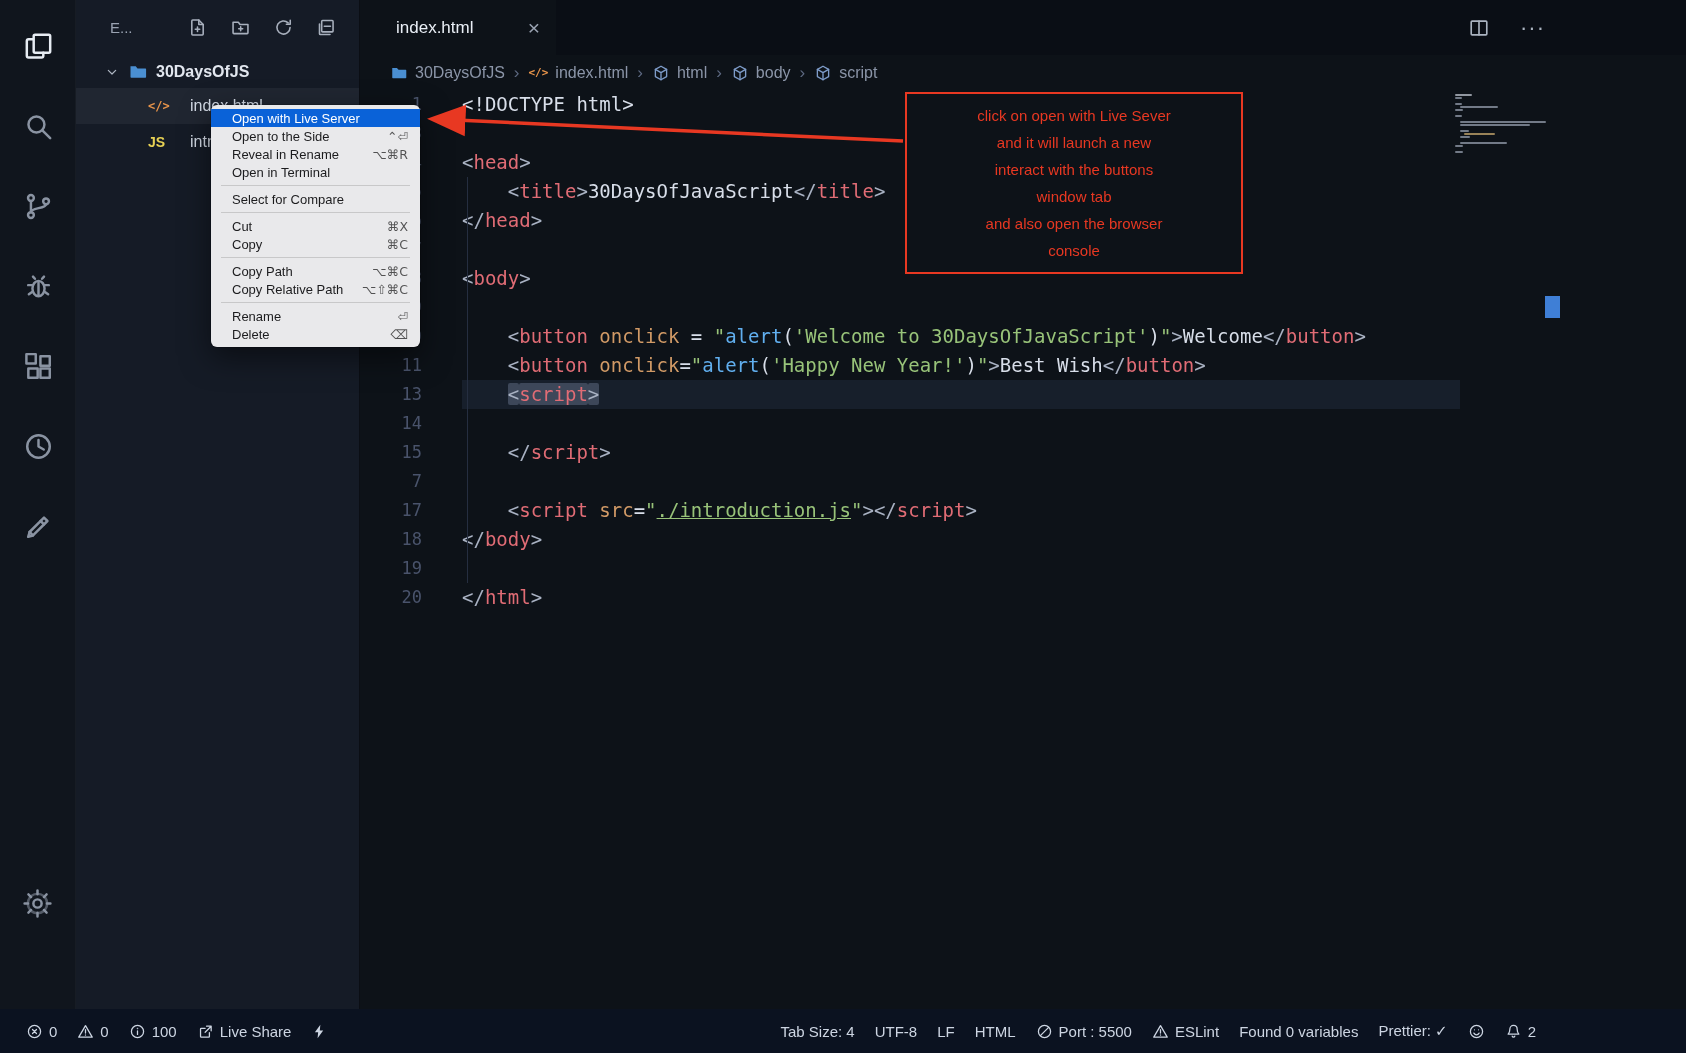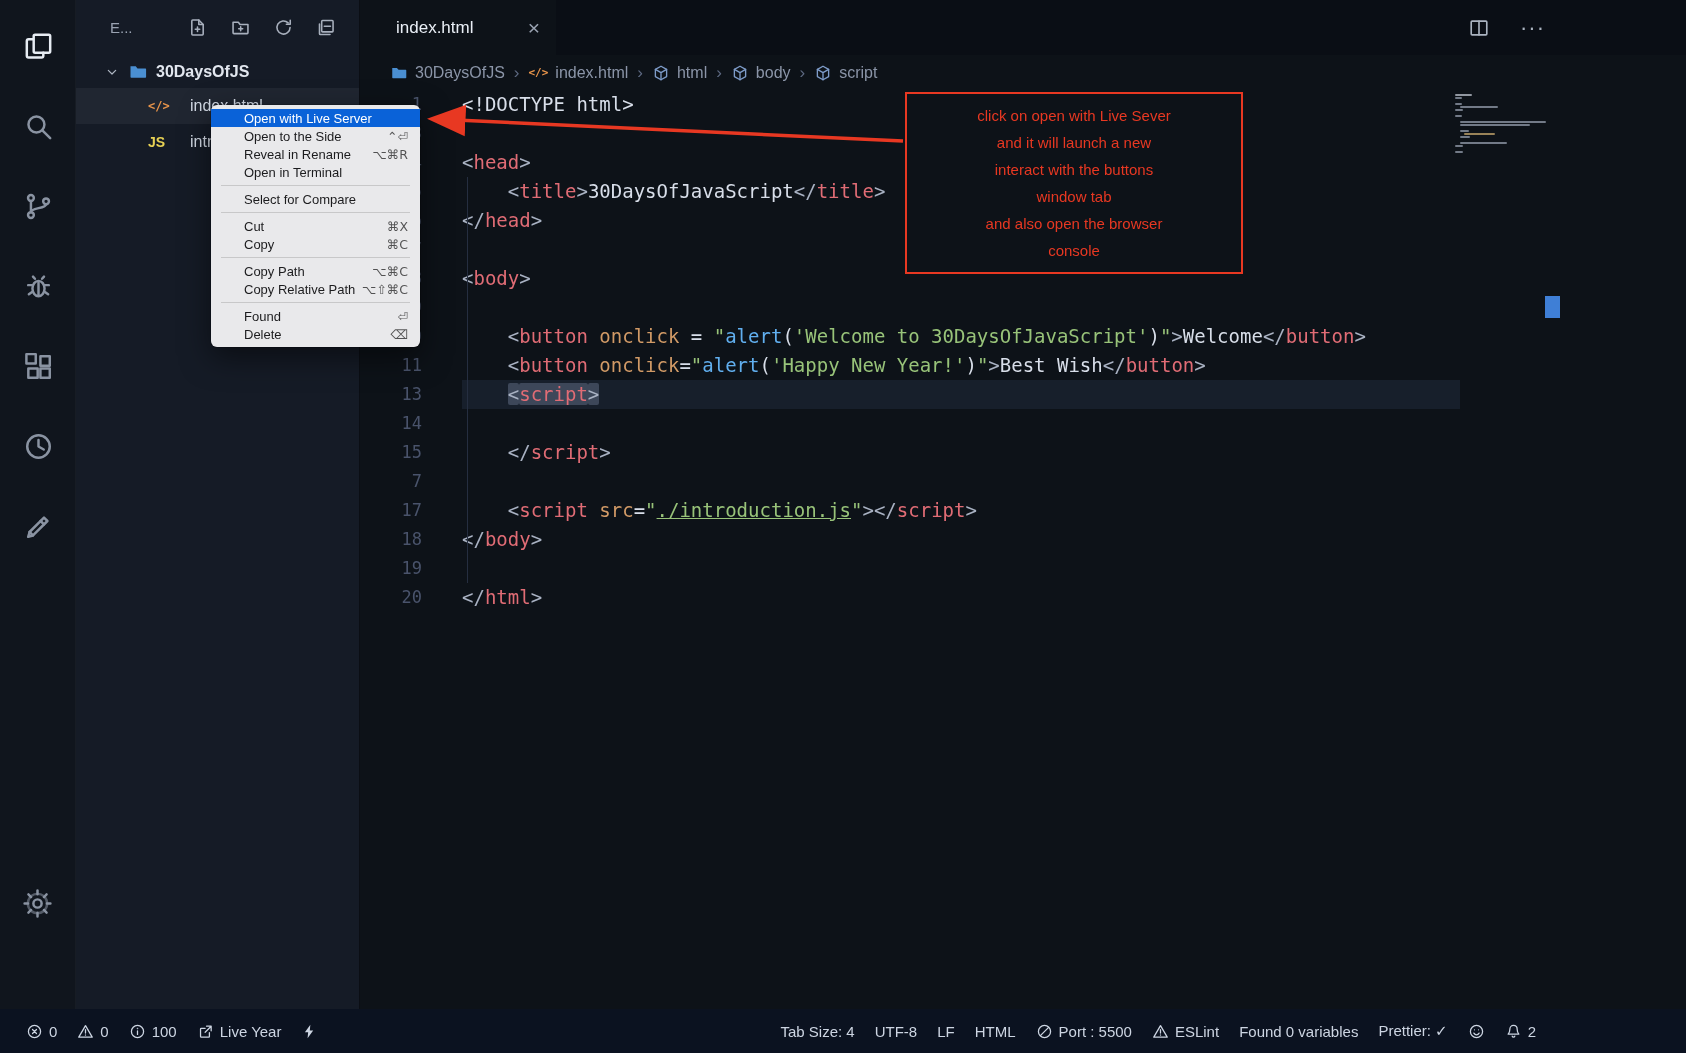--- a/index.html
+++ b/index.html
@@ -88,7 +88,7 @@
     font-size:13px; color:var(--menu-text,#1c1c1e);
   }
   .menu-item { height:18px; display:flex; align-items:center; padding:0 12px 0 21px; cursor:pointer; }
-  .menu-item .m-label { white-space:nowrap;margin-left:12px; }
+  .menu-item .m-label { white-space:nowrap; }
   .menu-item .m-short { margin-left:auto; color:rgba(0,0,0,.65); font-size:12.5px; font-family:"DejaVu Sans",sans-serif; }
   .menu-item.highlighted { background:var(--menu-hl,#0a62d8); color:var(--menu-hl-text,#fff); }
   .menu-sep { height:1px; background:rgba(0,0,0,.14); margin:4px 10px; }

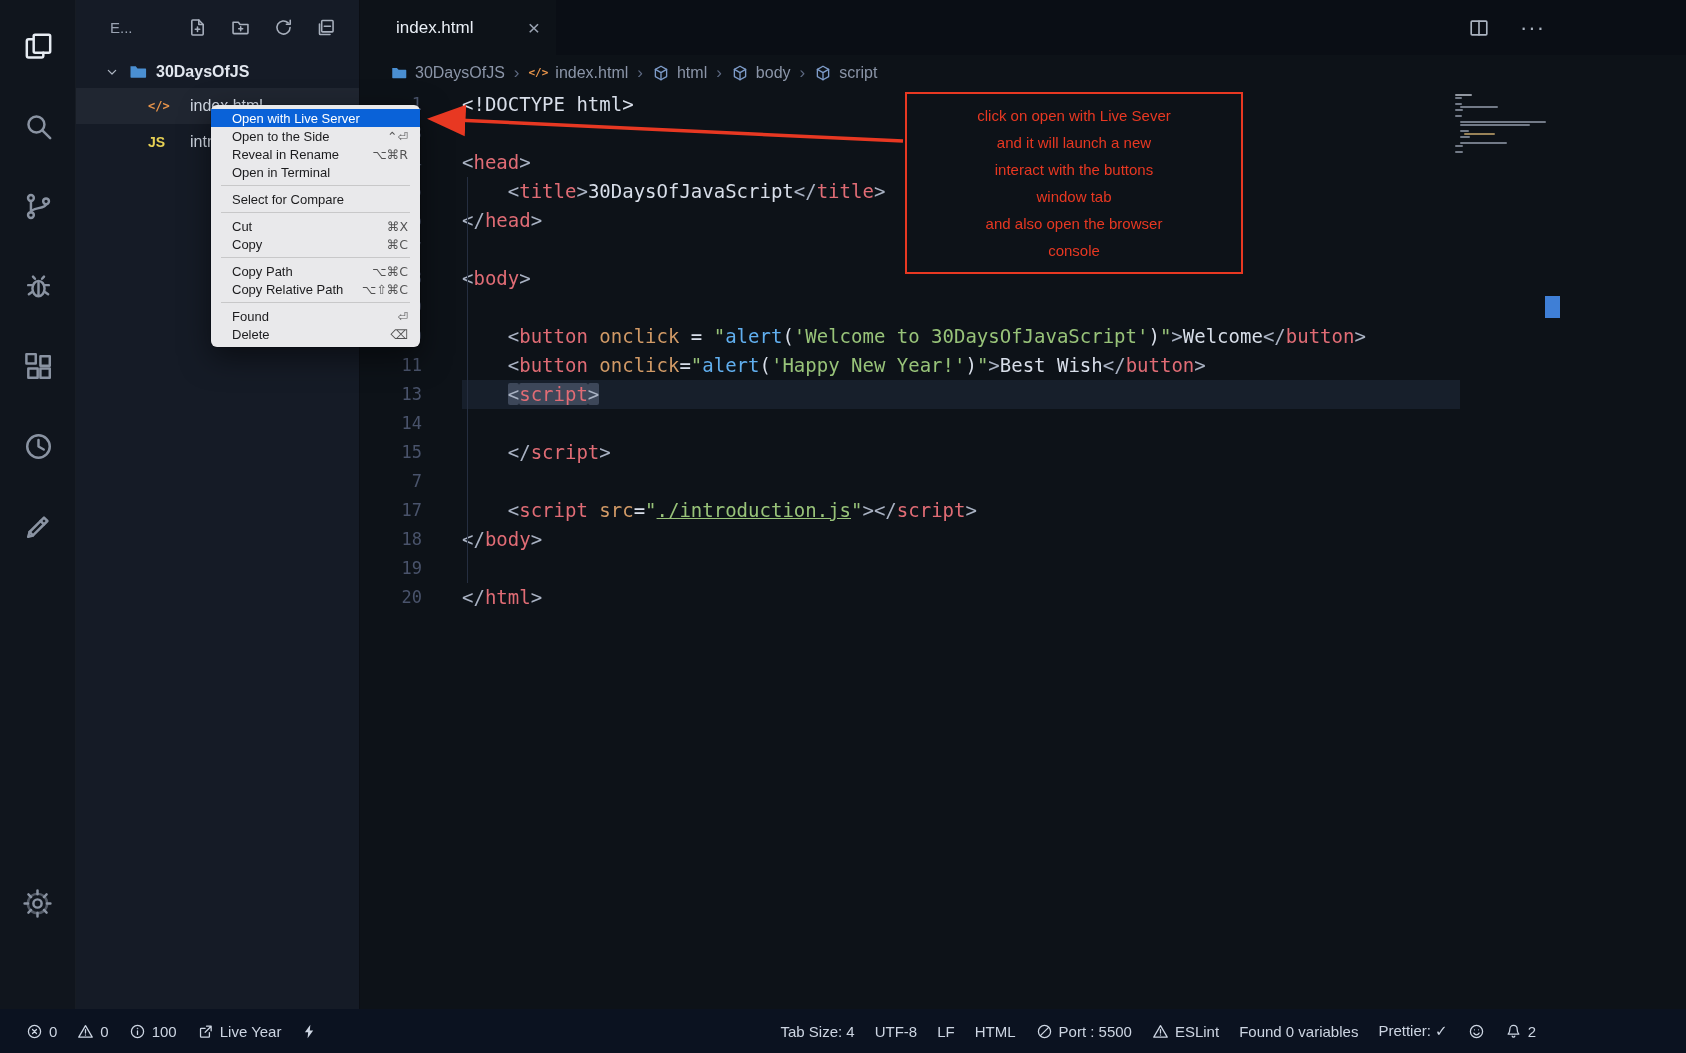--- a/index.html
+++ b/index.html
@@ -382,7 +382,7 @@
       </div>
       <div class="menu-sep"></div>
       <div class="menu-item">
-        <span class="m-label">Found</span>
+        <span class="m-label">Rename</span>
         <span class="m-short">⏎</span>
       </div>
       <div class="menu-item">

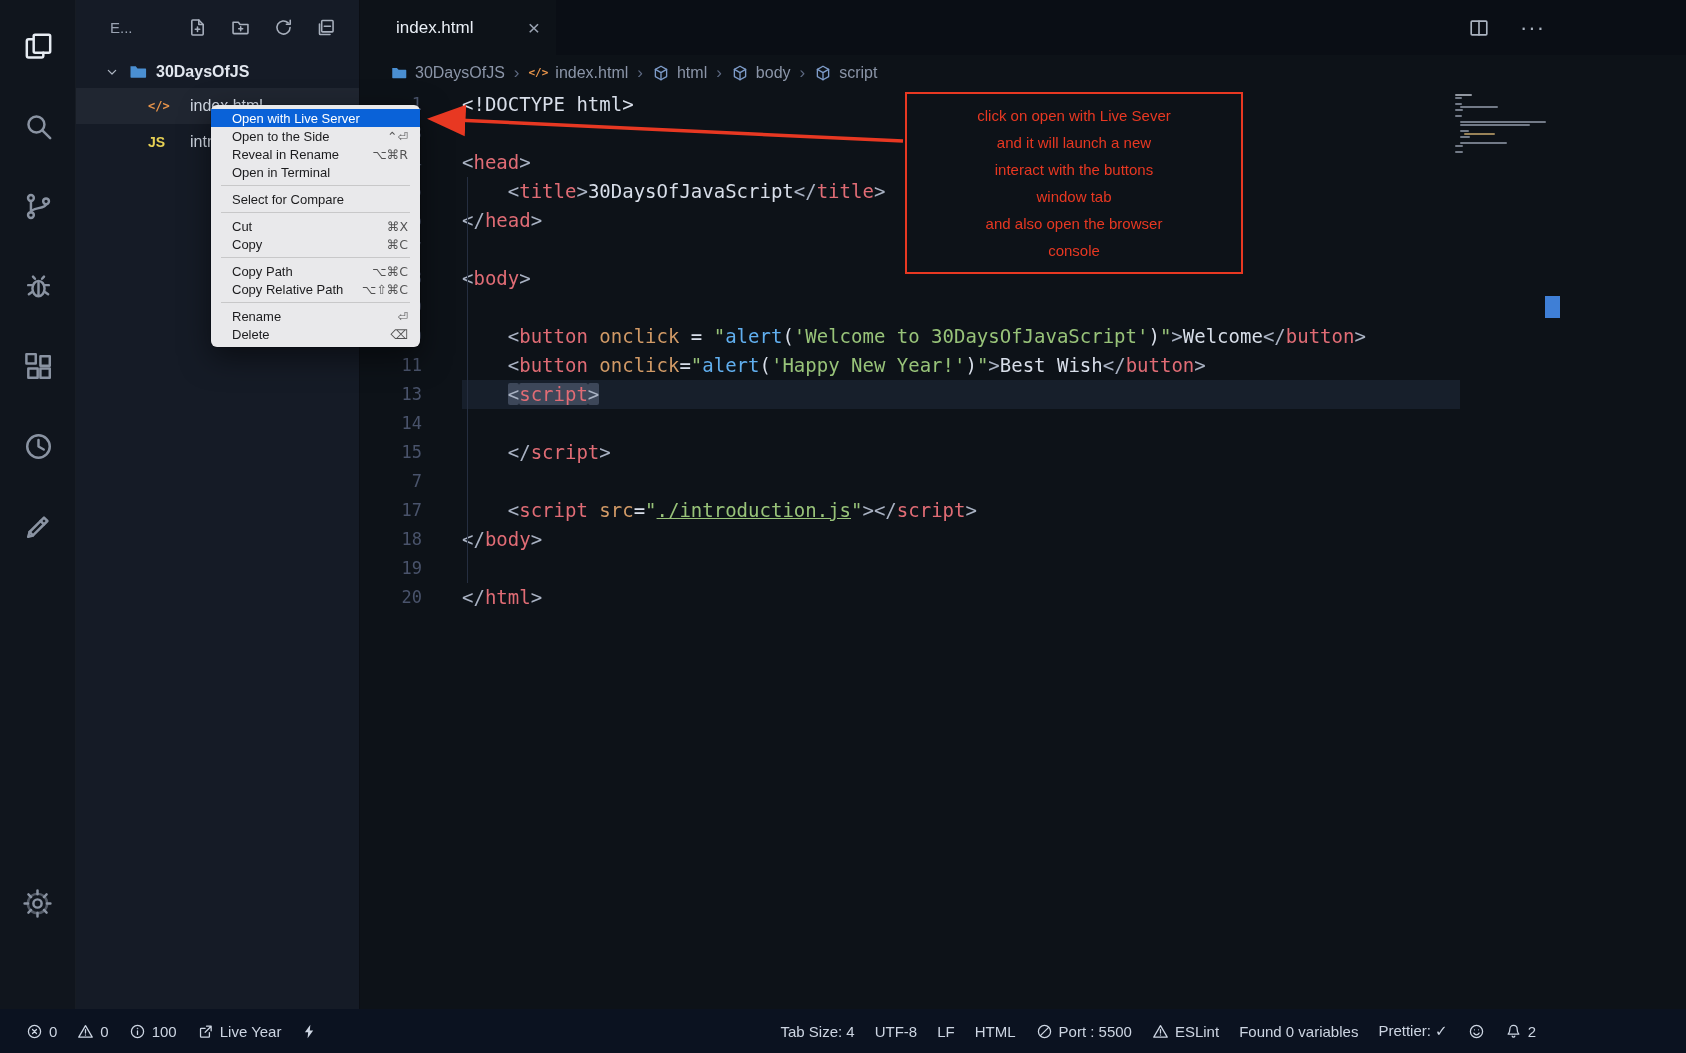--- a/index.html
+++ b/index.html
@@ -446,7 +446,7 @@
               <path d="M13.5 4.5H20v6.5M20 4.5l-8.5 8.5M17.5 13.5V19a1 1 0 0 1-1 1H6a1 1 0 0 1-1-1V8.5a1 1 0 0 1 1-1h5.5" stroke="currentColor" stroke-width="1.8" fill="none" stroke-linecap="round" stroke-linejoin="round"></path>
             </svg>
           </span>
-          <span>Live Year</span>
+          <span>Live Share</span>
         </div>
         <div class="sb-item">
           <span class="icon">

